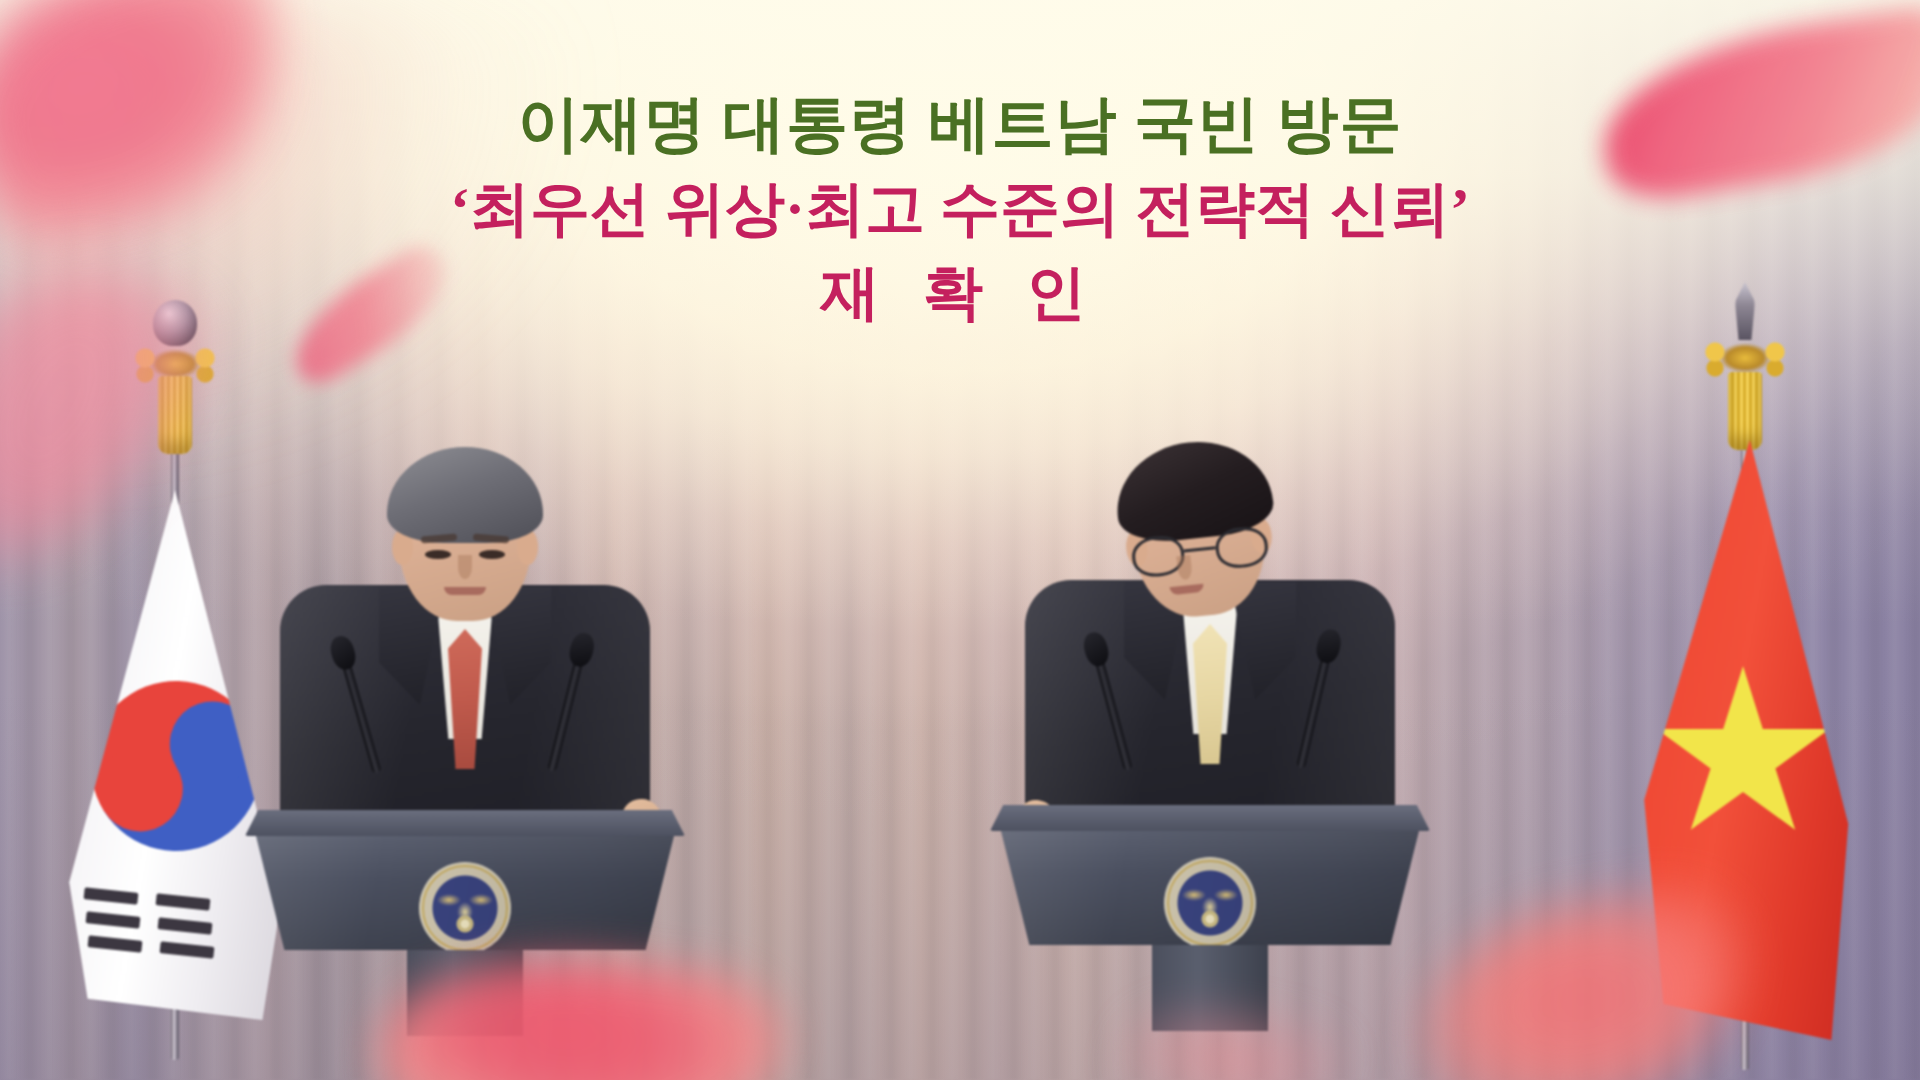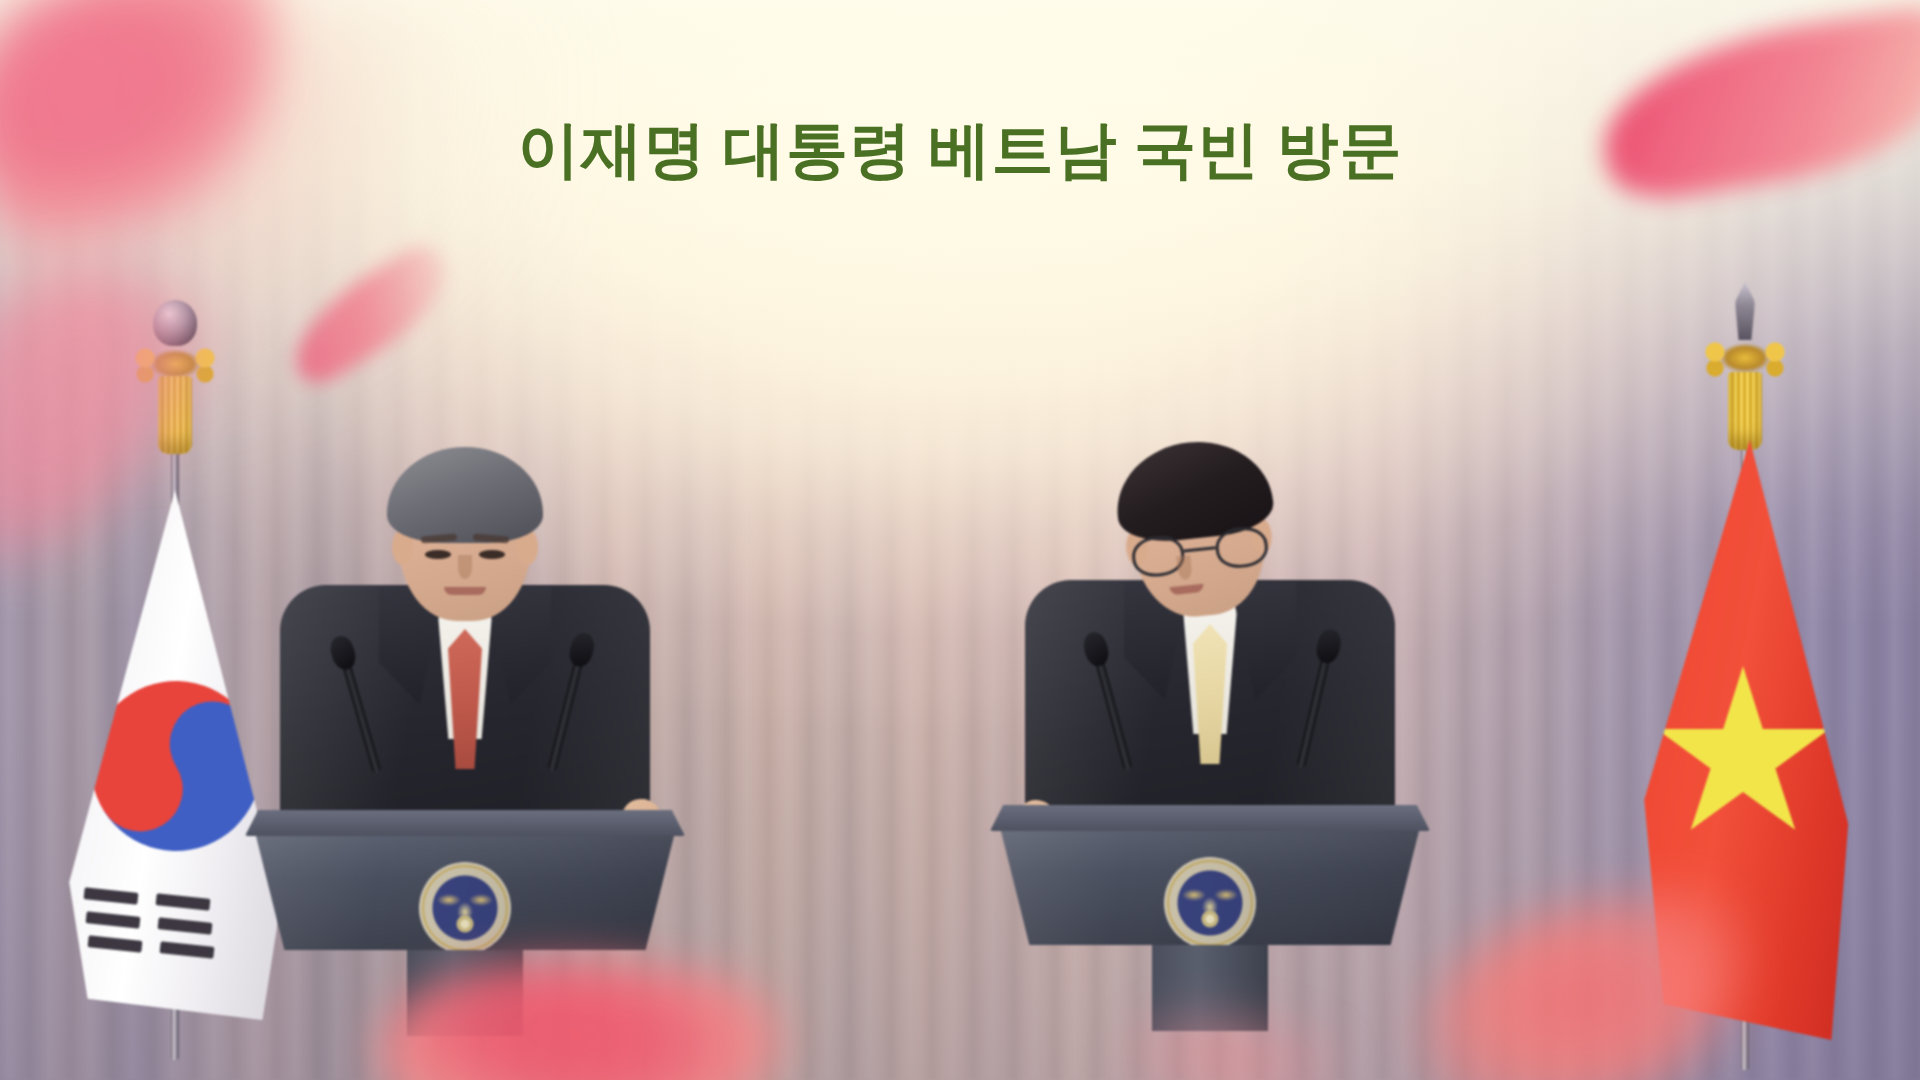--- a/index.html
+++ b/index.html
@@ -318,7 +318,7 @@
 
   
   .title-block{
-    position:absolute; left:0; right:0; top:115px;
+    position:absolute; left:0; right:0; top:89px;
     text-align:center;
     z-index:40;
   }

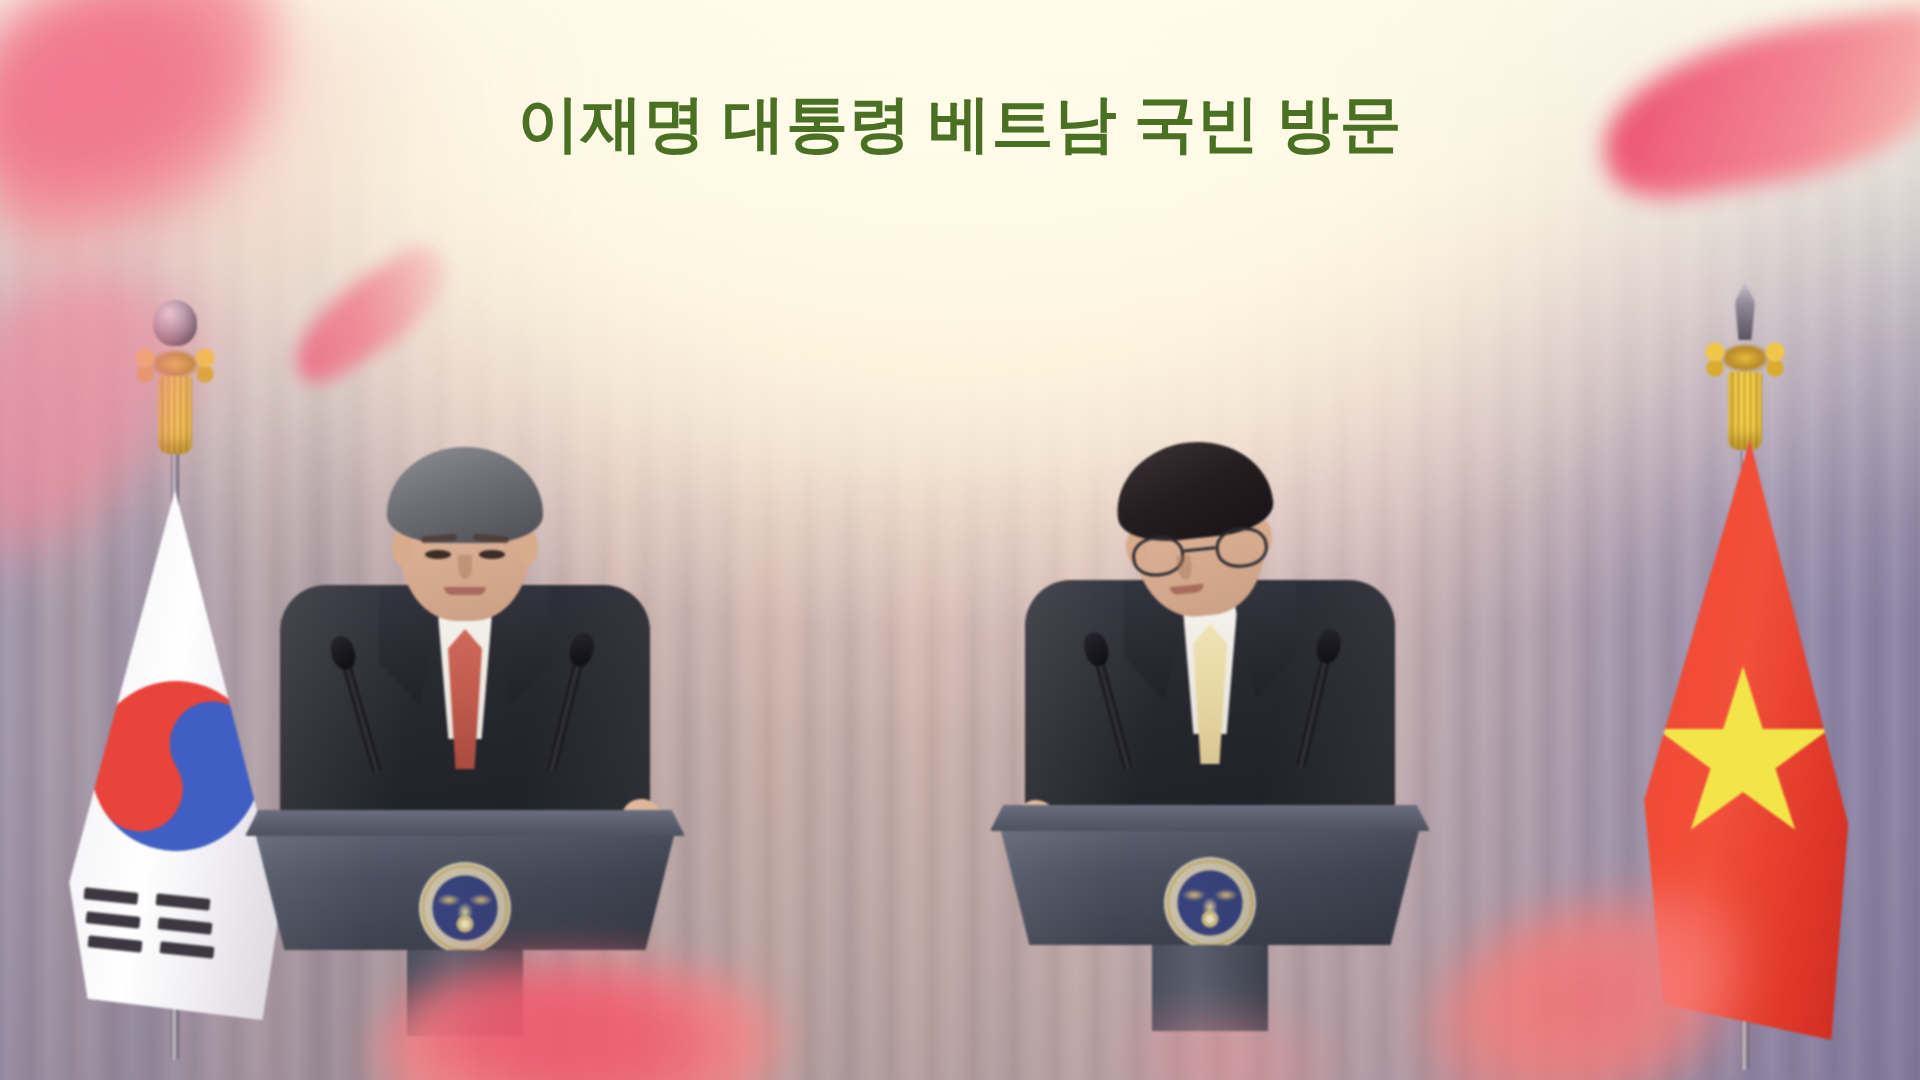--- a/index.html
+++ b/index.html
@@ -492,6 +492,7 @@
 
   <div class="title-block">
     <span class="tline tline-1">이재명 대통령 베트남 국빈 방문</span>
+    <span class="tline tline-2">‘최우선 위상·최고 수준의 전략적 신뢰’</span>
   </div>
 
 

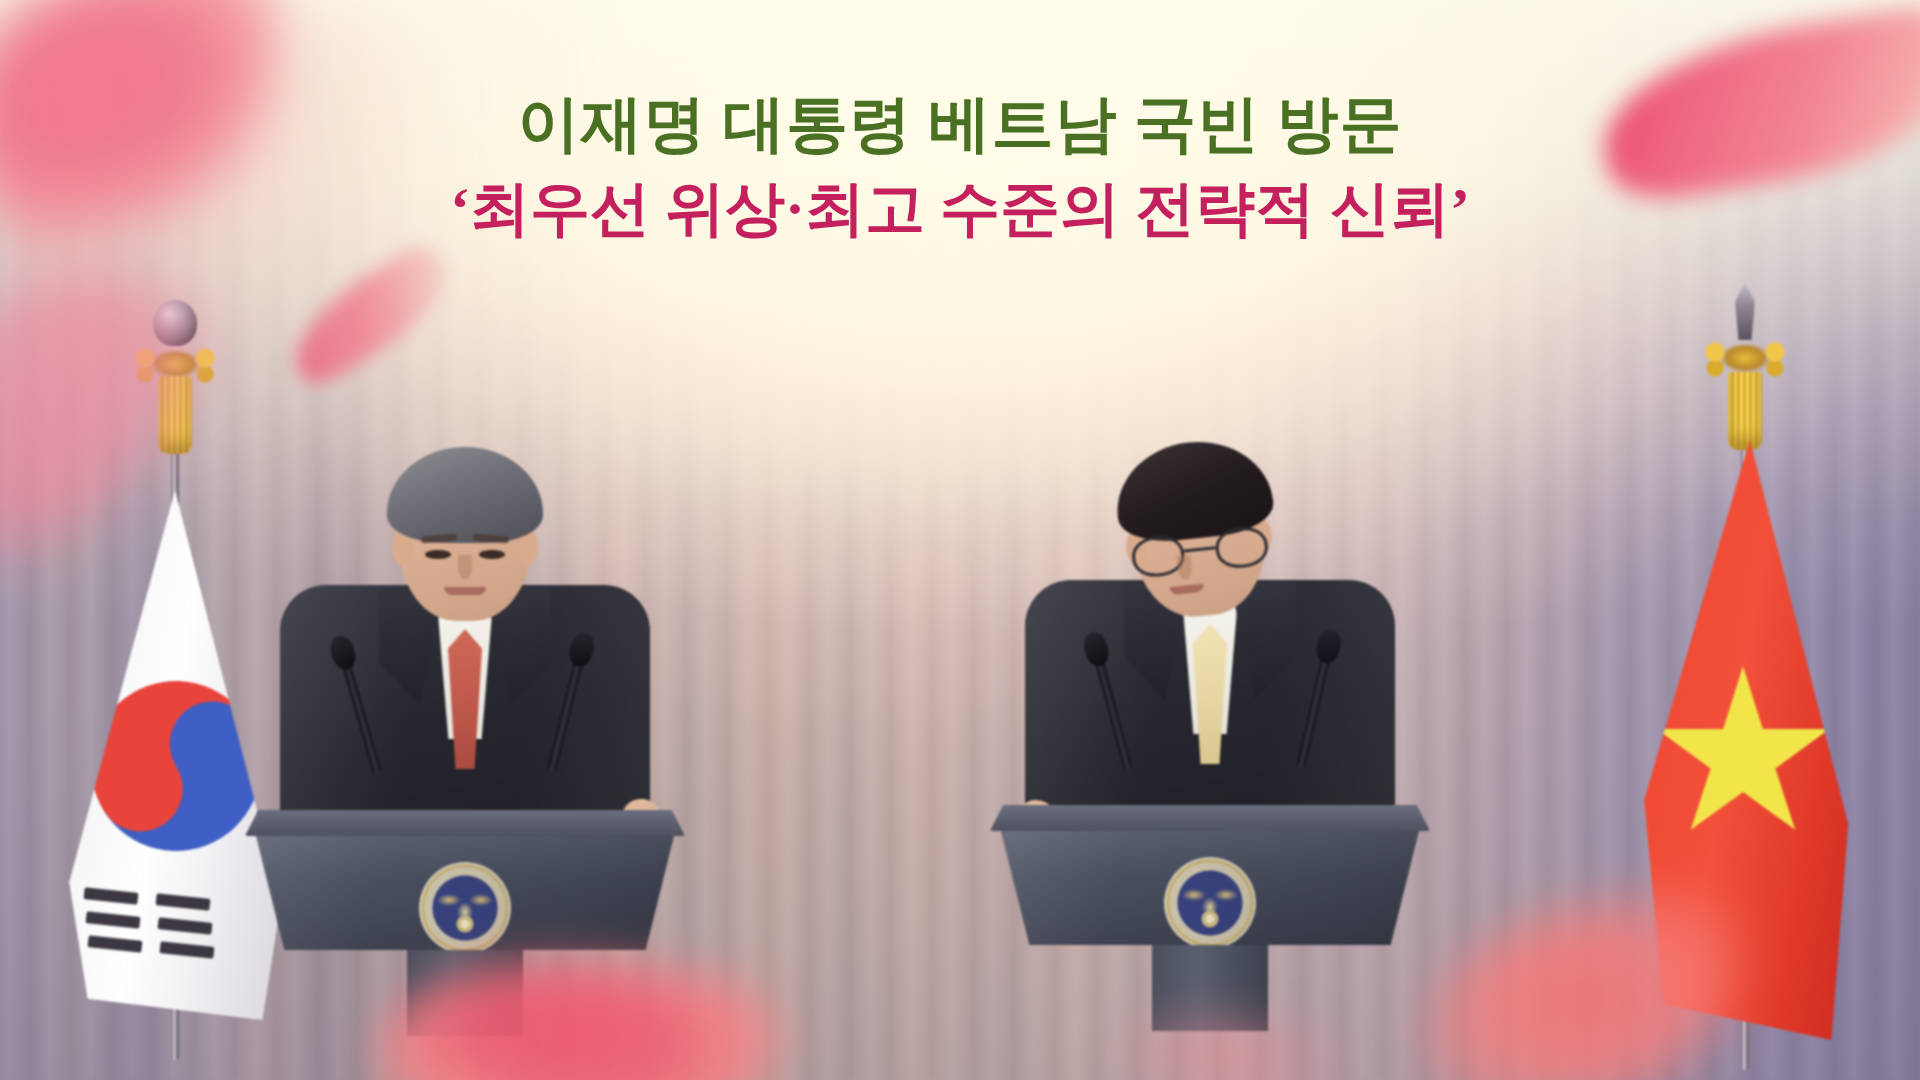--- a/index.html
+++ b/index.html
@@ -493,6 +493,7 @@
   <div class="title-block">
     <span class="tline tline-1">이재명 대통령 베트남 국빈 방문</span>
     <span class="tline tline-2">‘최우선 위상·최고 수준의 전략적 신뢰’</span>
+    <span class="tline tline-3">재 확 인</span>
   </div>
 
 

